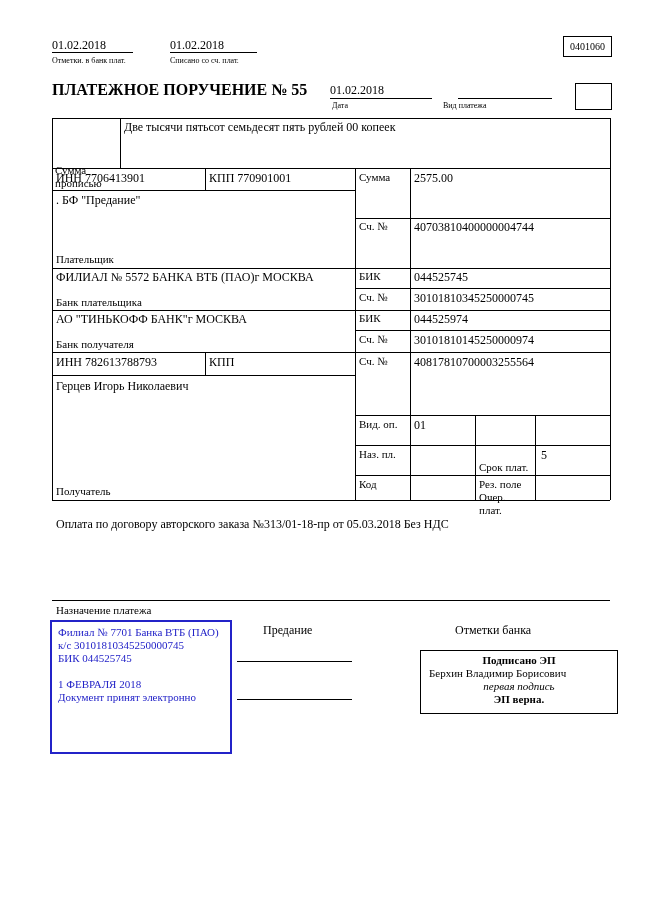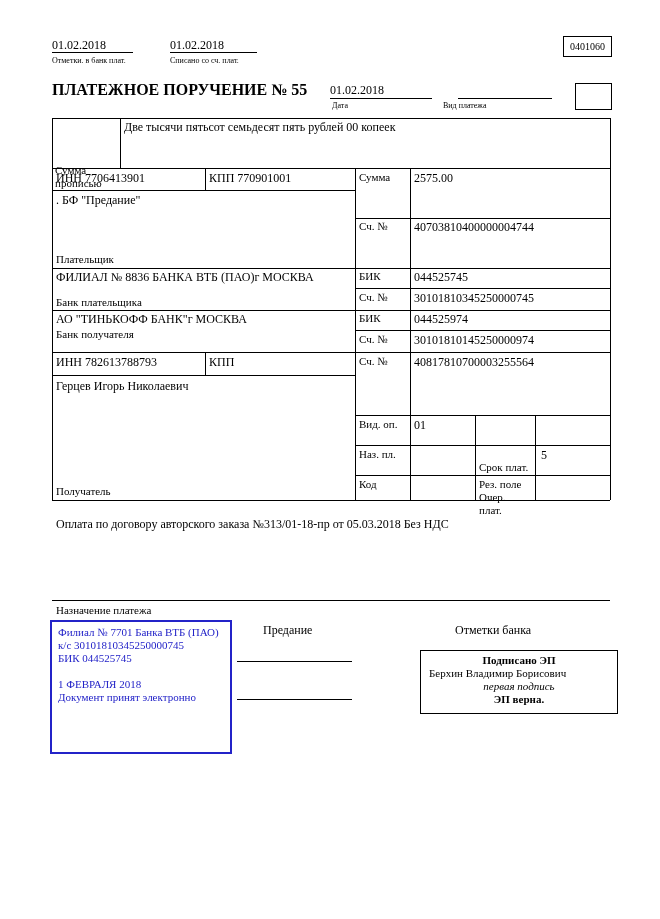--- a/index.html
+++ b/index.html
@@ -92,7 +92,7 @@
   <div class="t" style="left:414px;top:220px">40703810400000004744</div>
   <div class="t m" style="left:56px;top:253px">Плательщик</div>
 
-  <div class="t" style="left:56px;top:270px">ФИЛИАЛ № 8836 БАНКА ВТБ (ПАО)г МОСКВА</div>
+  <div class="t" style="left:56px;top:270px">ФИЛИАЛ № 5572 БАНКА ВТБ (ПАО)г МОСКВА</div>
   <div class="t m" style="left:359px;top:270px">БИК</div>
   <div class="t" style="left:414px;top:270px">044525745</div>
   <div class="t m" style="left:359px;top:291px">Сч. №</div>

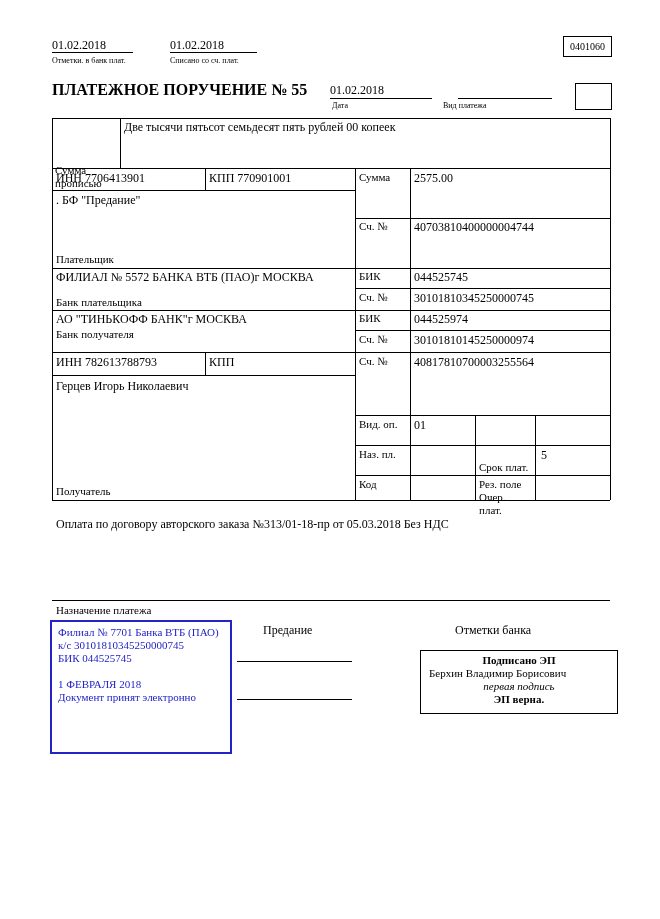--- a/index.html
+++ b/index.html
@@ -104,7 +104,7 @@
   <div class="t" style="left:414px;top:312px">044525974</div>
   <div class="t m" style="left:359px;top:333px">Сч. №</div>
   <div class="t" style="left:414px;top:333px">30101810145250000974</div>
-  <div class="t m" style="left:56px;top:328px">Банк получателя</div>
+  <div class="t m" style="left:56px;top:338px">Банк получателя</div>
 
   <div class="t" style="left:56px;top:355px">ИНН 782613788793</div>
   <div class="t" style="left:209px;top:355px">КПП</div>

